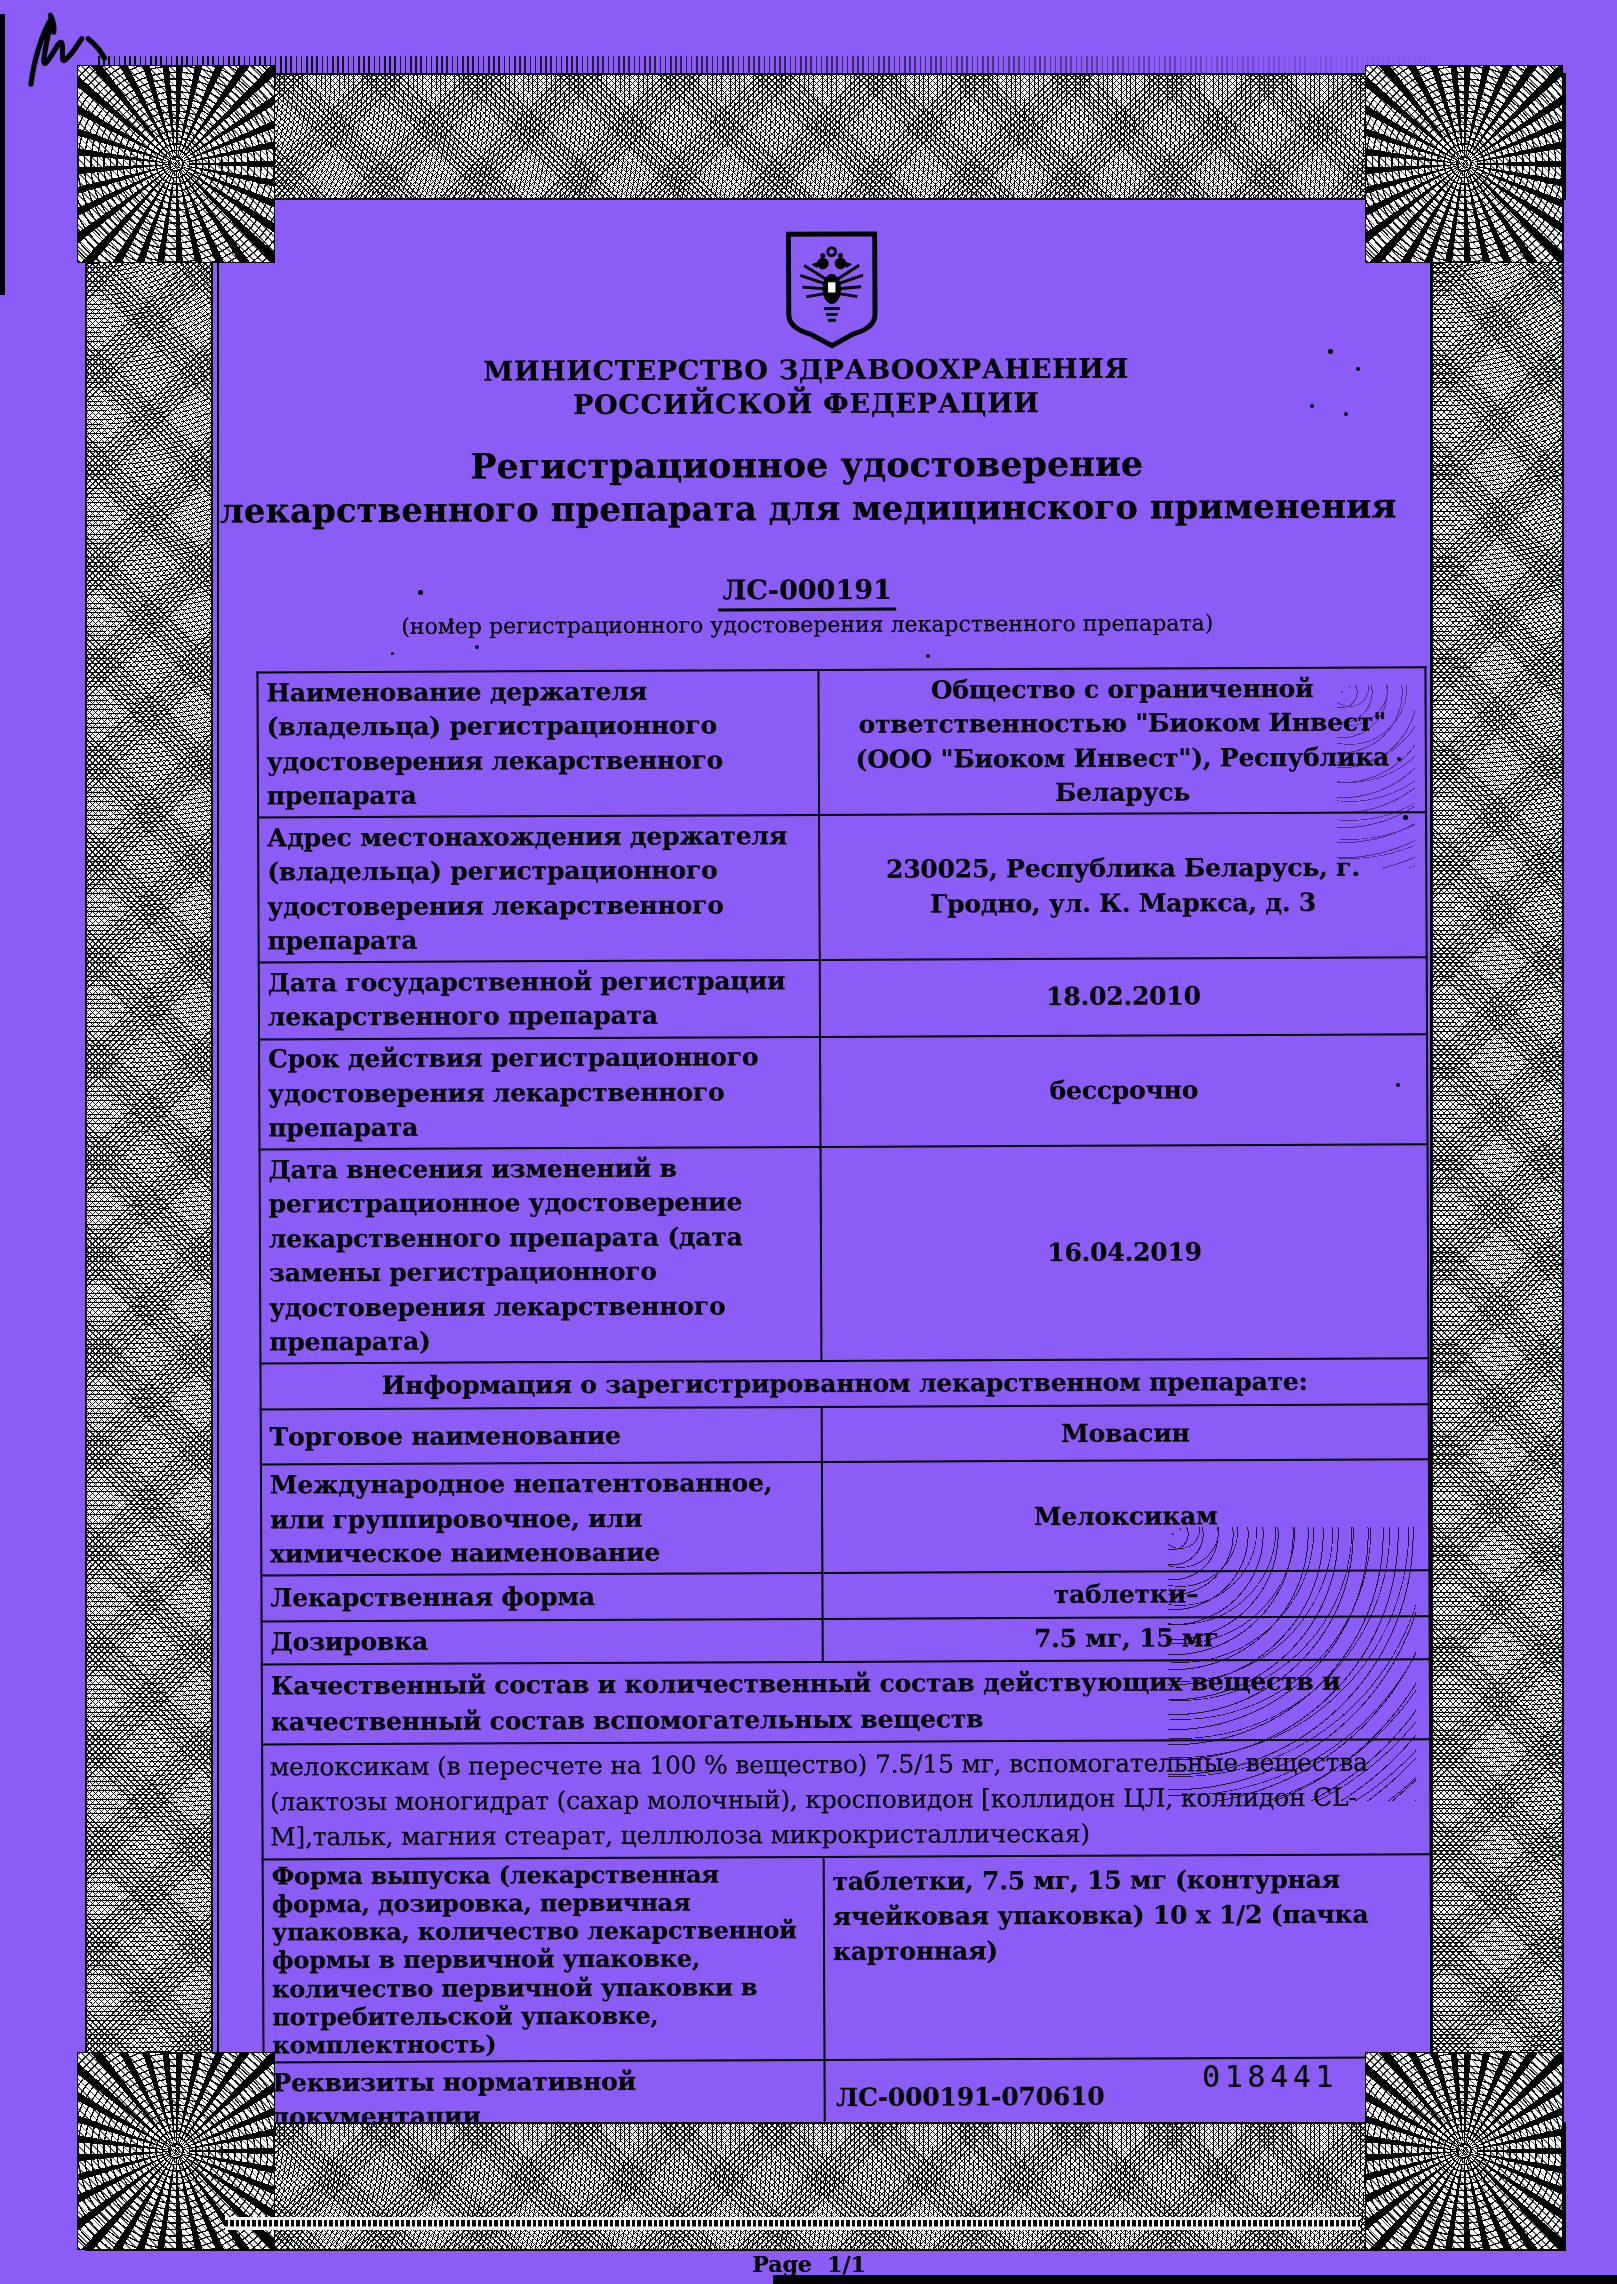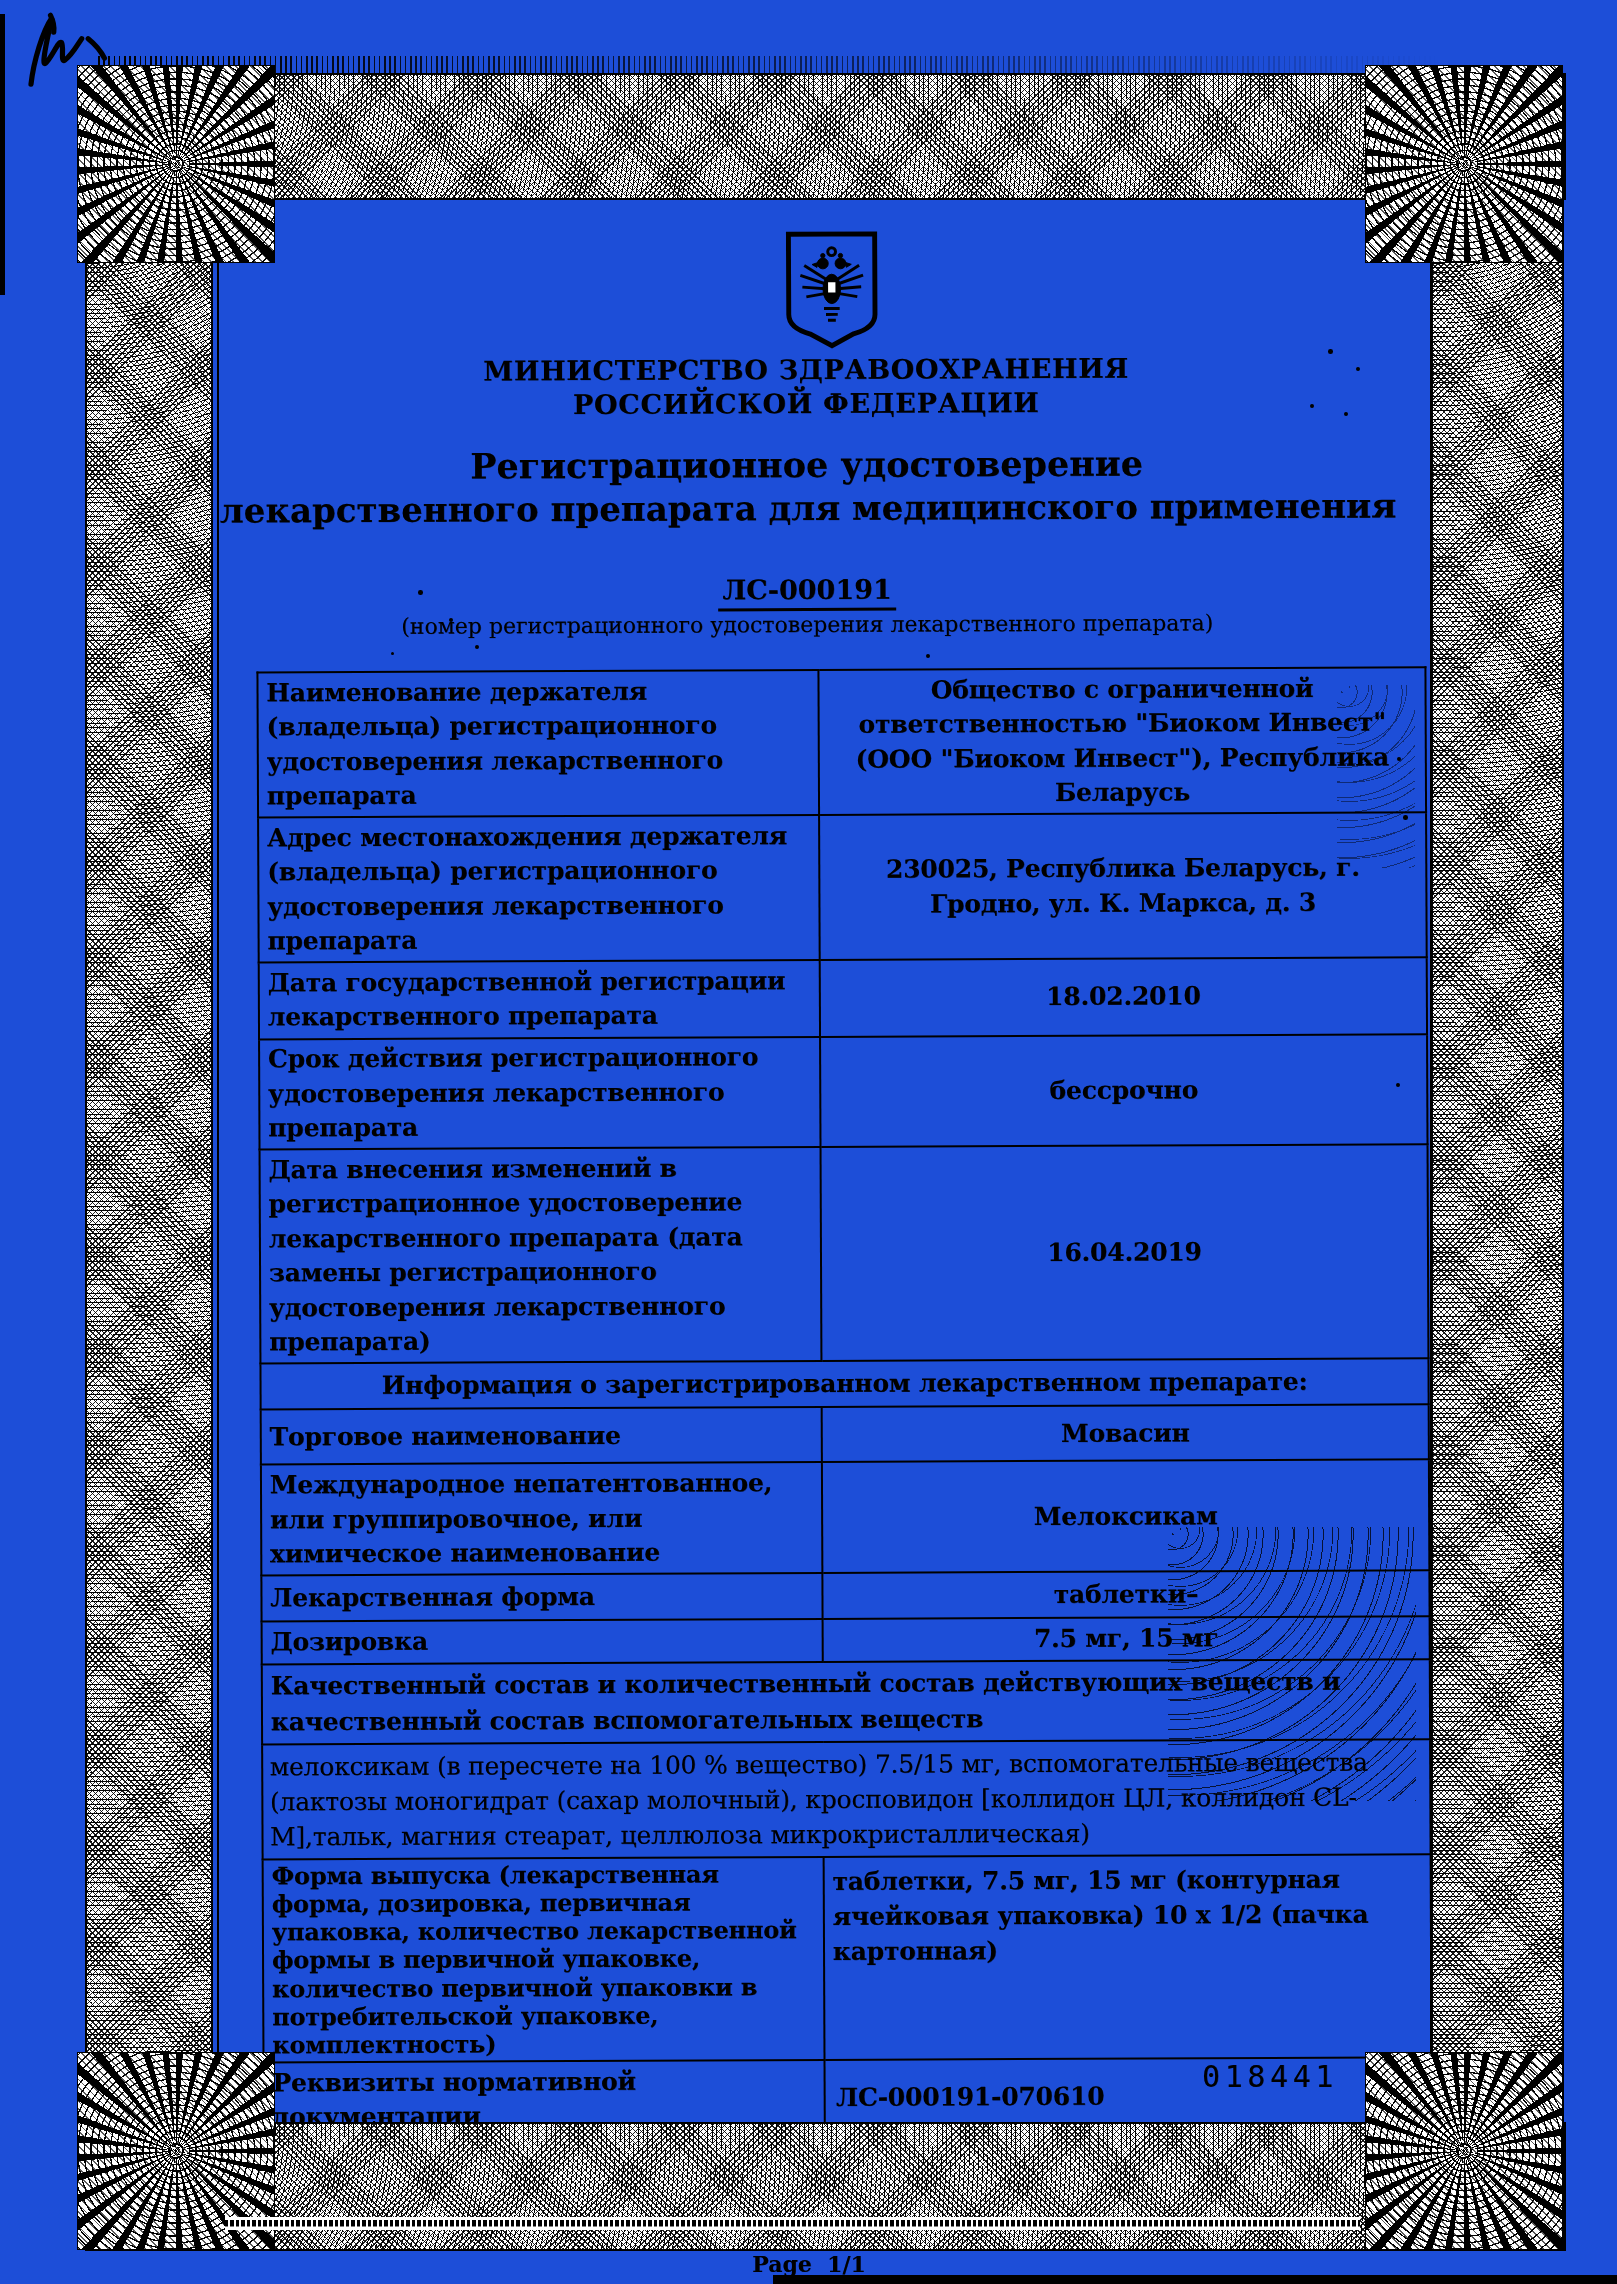--- a/index.html
+++ b/index.html
@@ -4,7 +4,7 @@
 <style>
   html,body{margin:0;padding:0;background:#888;}
   .page{
-    position:relative;width:1618px;height:2284px;background:#1d4ed8;
+    position:relative;width:1618px;height:2284px;background:#8b5cf6;
     overflow:hidden;color:#000;
     font-family:"DejaVu Serif","Liberation Serif",serif;
   }

